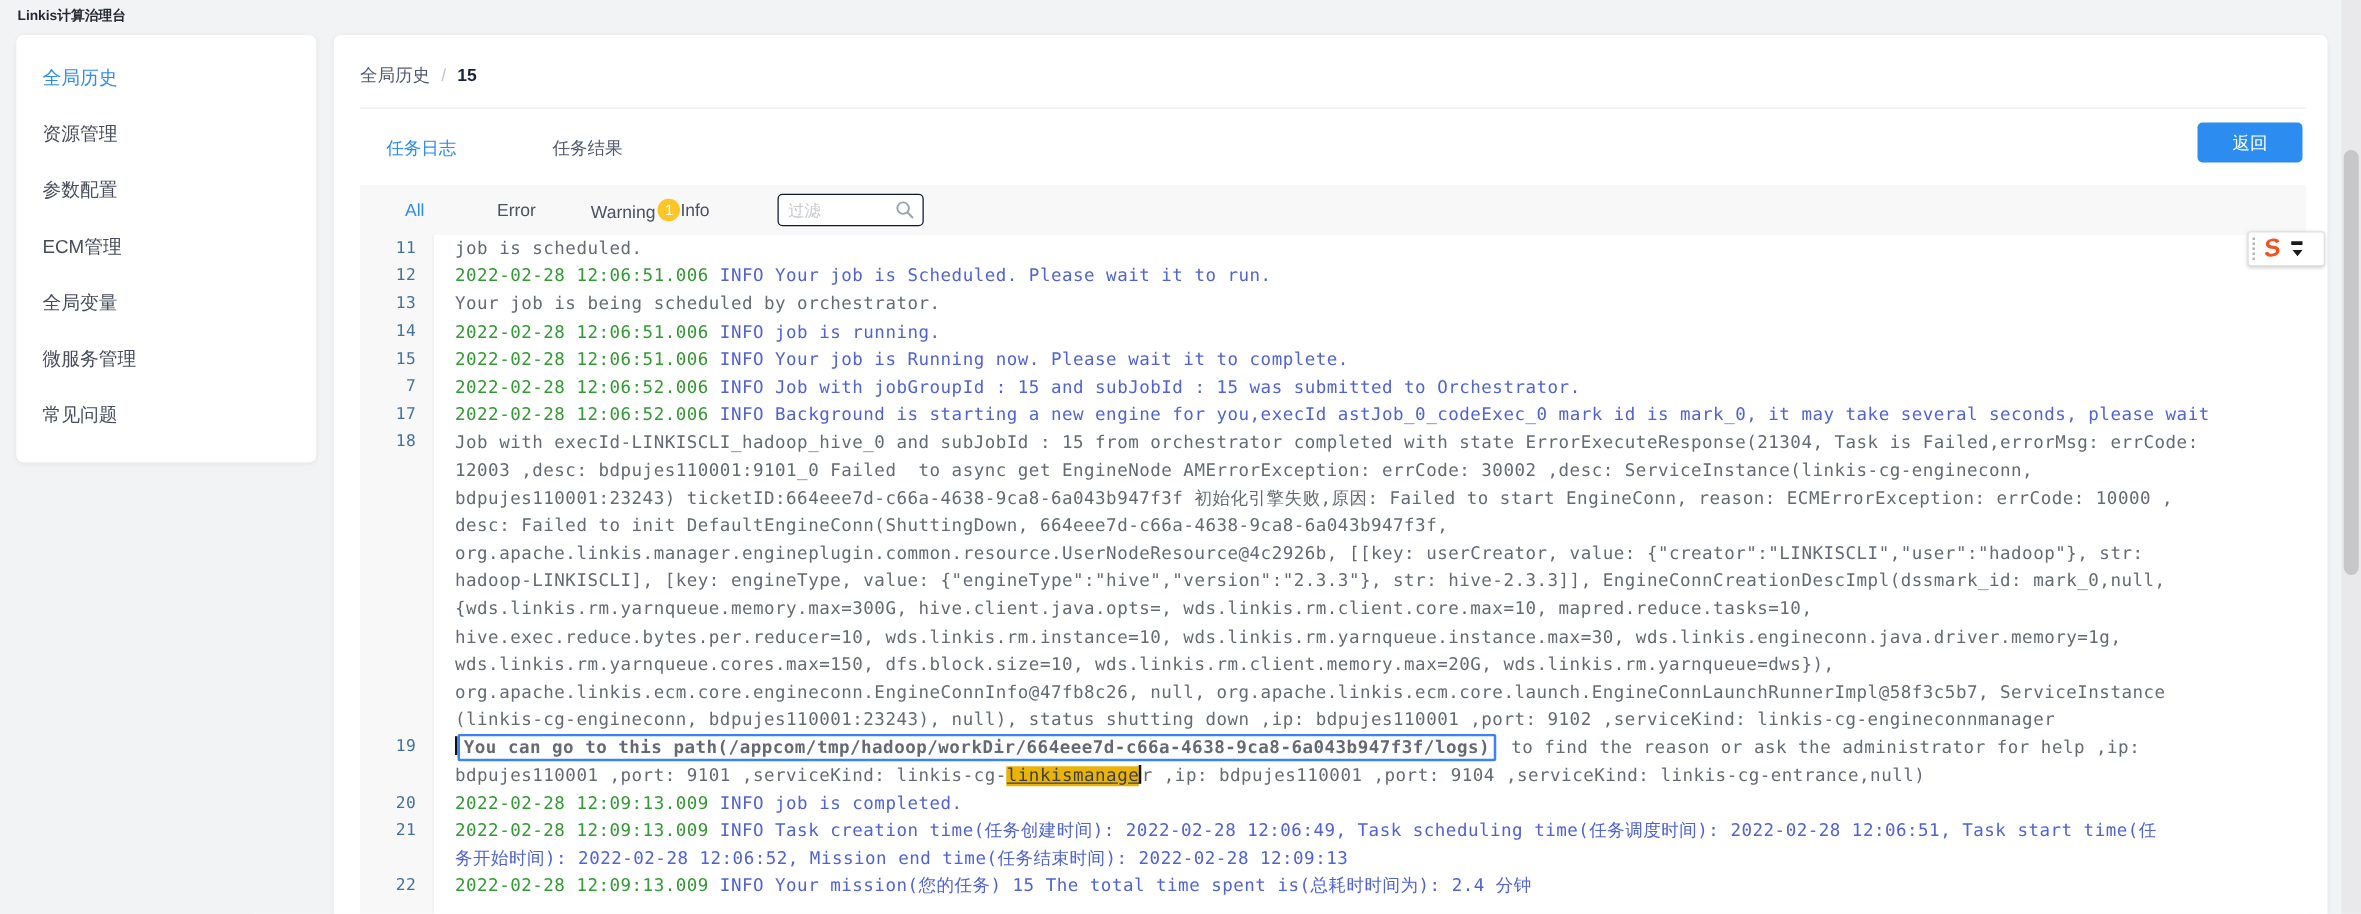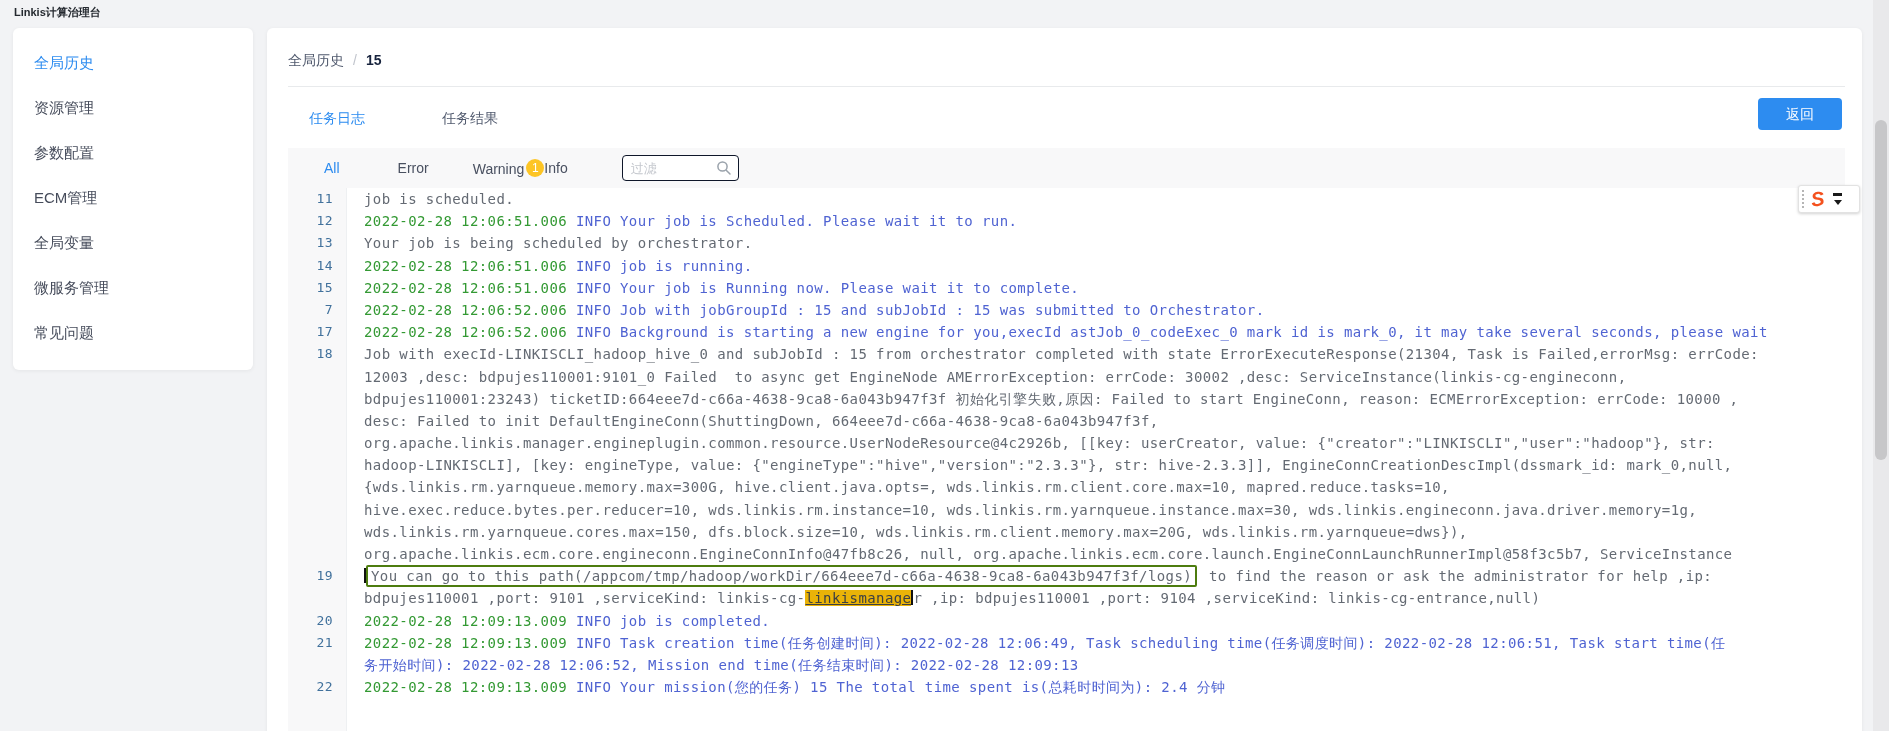--- a/index.html
+++ b/index.html
@@ -196,6 +196,10 @@
           <span class="lc"><span class="seg-plain">org.apache.linkis.ecm.core.engineconn.EngineConnInfo@47fb8c26, null, org.apache.linkis.ecm.core.launch.EngineConnLaunchRunnerImpl@58f3c5b7, ServiceInstance</span></span>
         </div>
         <div class="log-row">
+          <span class="ln"></span>
+          <span class="lc"><span class="seg-plain">(linkis-cg-engineconn, bdpujes110001:23243), null), status shutting down ,ip: bdpujes110001 ,port: 9102 ,serviceKind: linkis-cg-engineconnmanager</span></span>
+        </div>
+        <div class="log-row">
           <span class="ln">19</span>
           <span class="lc"><span class="caret"></span><span class="seg-boxed">You can go to this path(/appcom/tmp/hadoop/workDir/664eee7d-c66a-4638-9ca8-6a043b947f3f/logs)</span><span class="seg-plain"> to find the reason or ask the administrator for help ,ip:</span></span>
         </div>

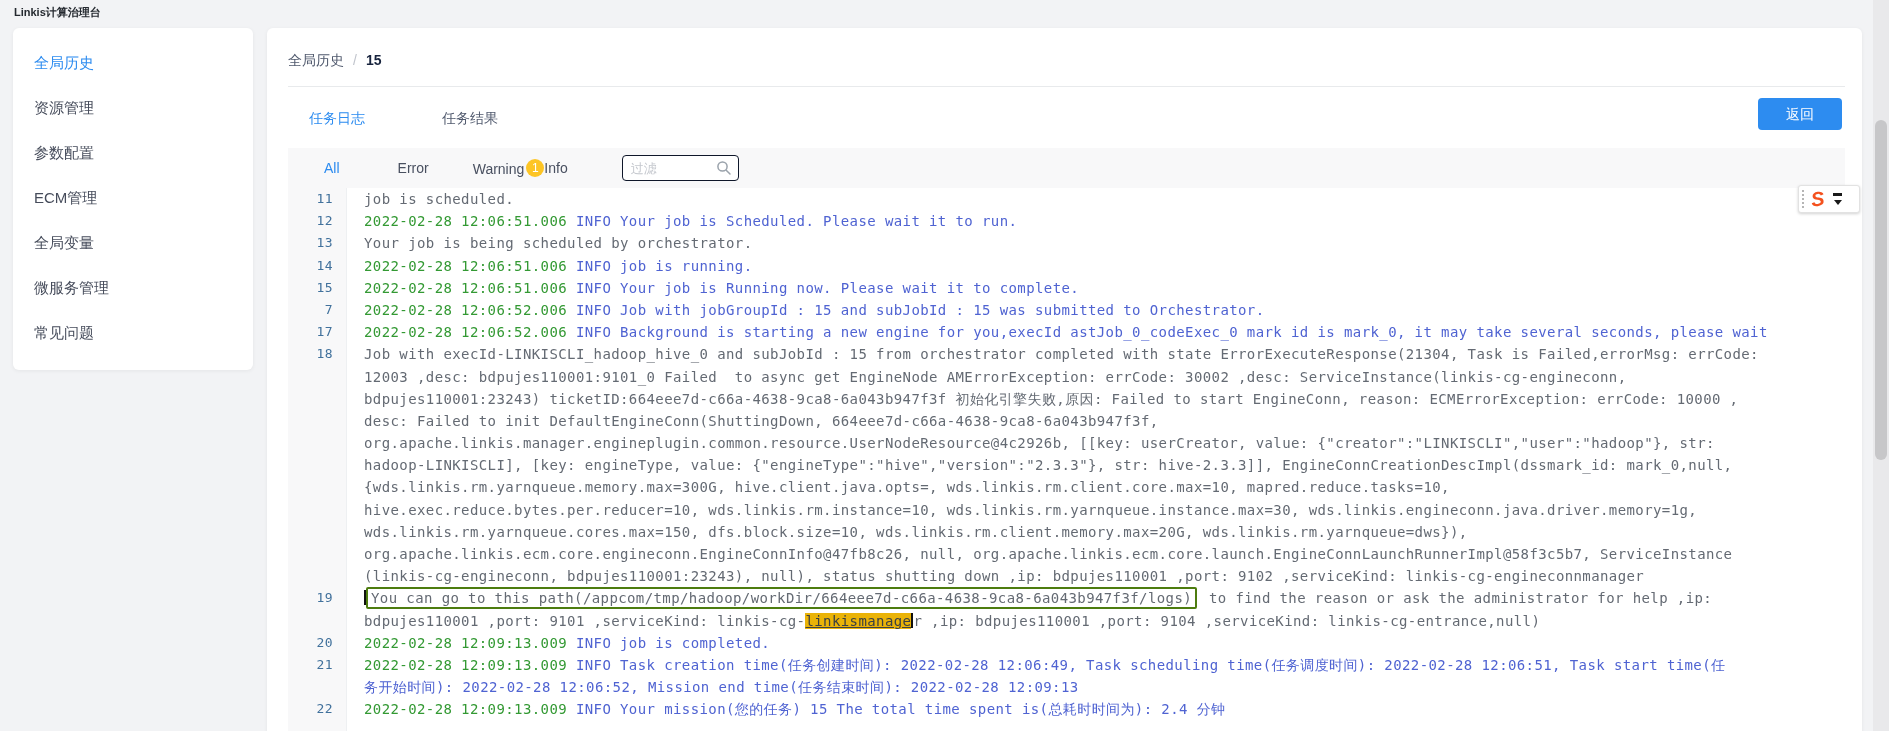--- a/index.html
+++ b/index.html
@@ -61,7 +61,7 @@
   .seg-ts{color:#339933;}
   .seg-msg{color:#4f63d2;}
   .seg-plain{color:#646a73;}
-  .seg-boxed{color:#646a73;border:2px solid #4d7c0f;border-radius:2px;padding:1px 3px;margin-right:3px;}
+  .seg-boxed{color:#646a73;border:2px solid #3b82f6;border-radius:2px;padding:1px 3px;margin-right:3px;font-weight:bold;}
   .seg-sel{background:#eab308;color:#3c4043;text-decoration:underline;}
   .caret{display:inline-block;width:2px;height:15px;background:#111;vertical-align:-2px;}
 

